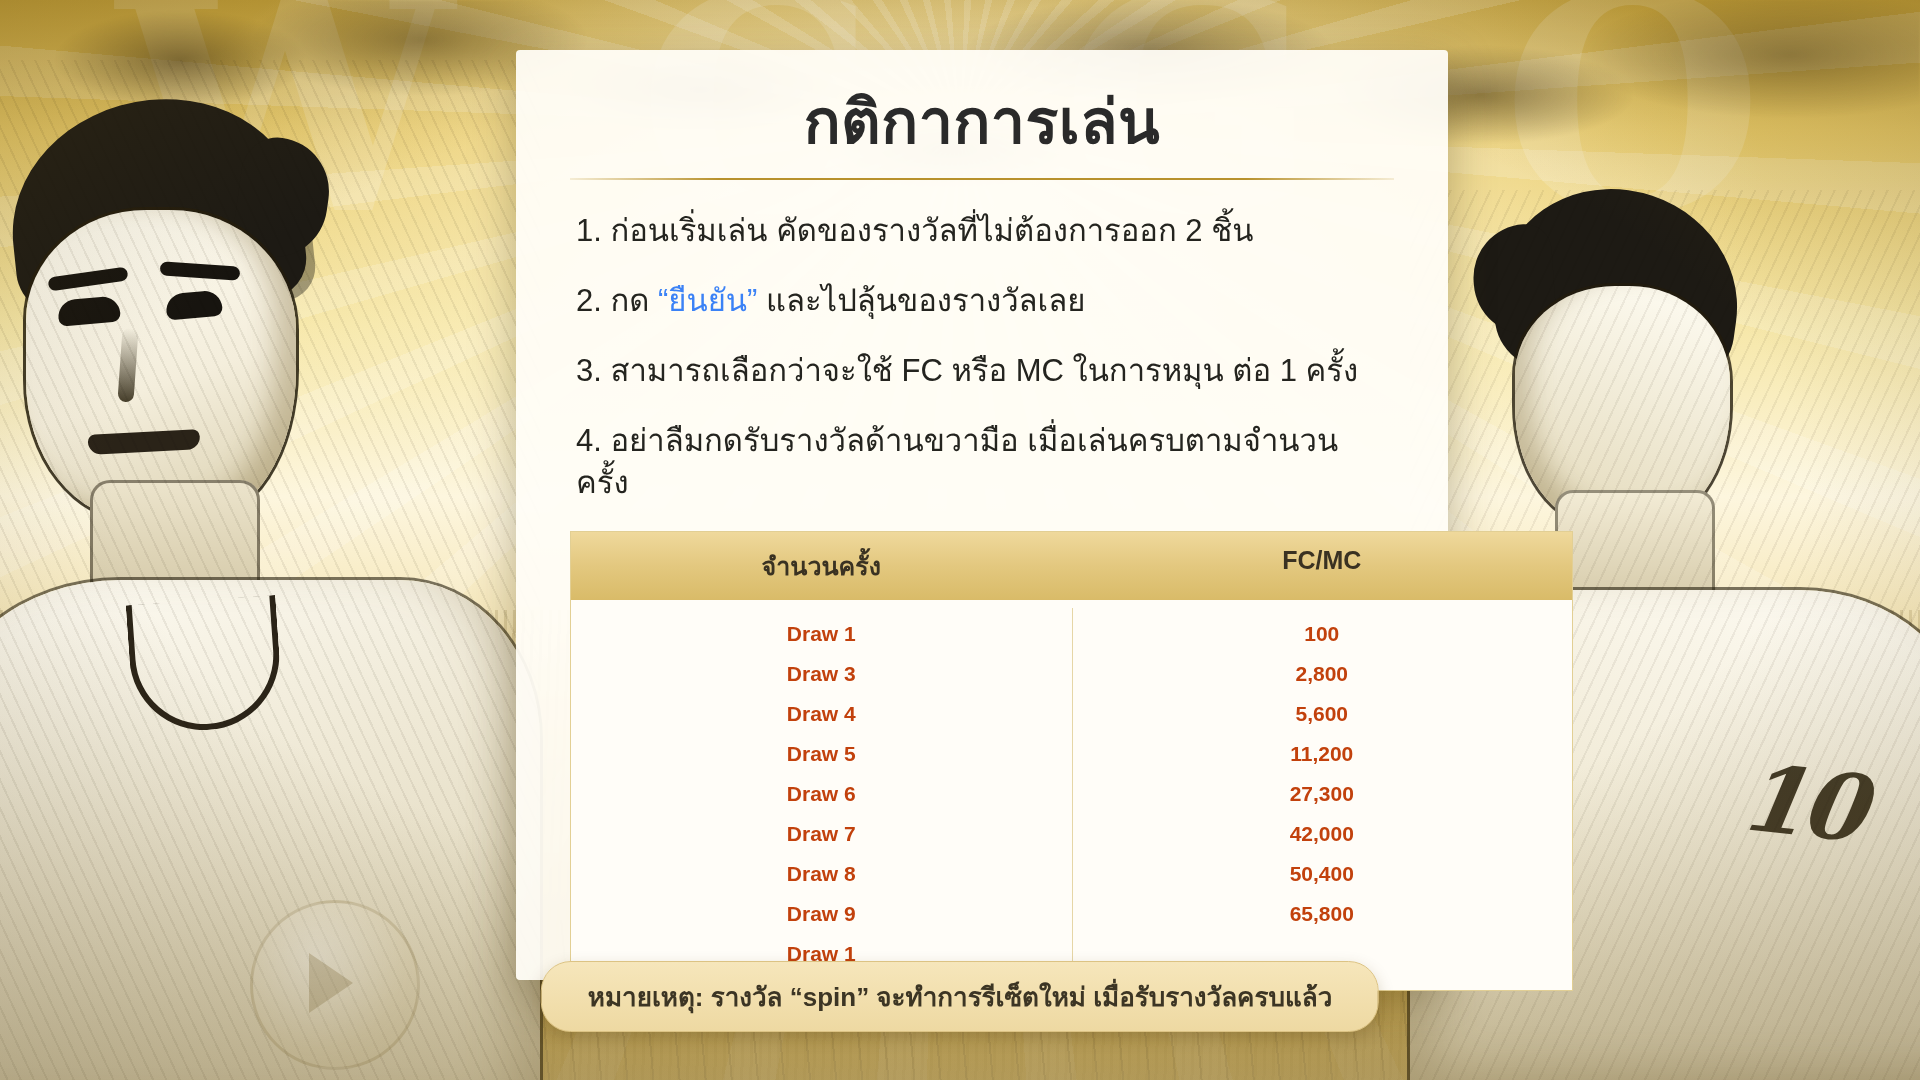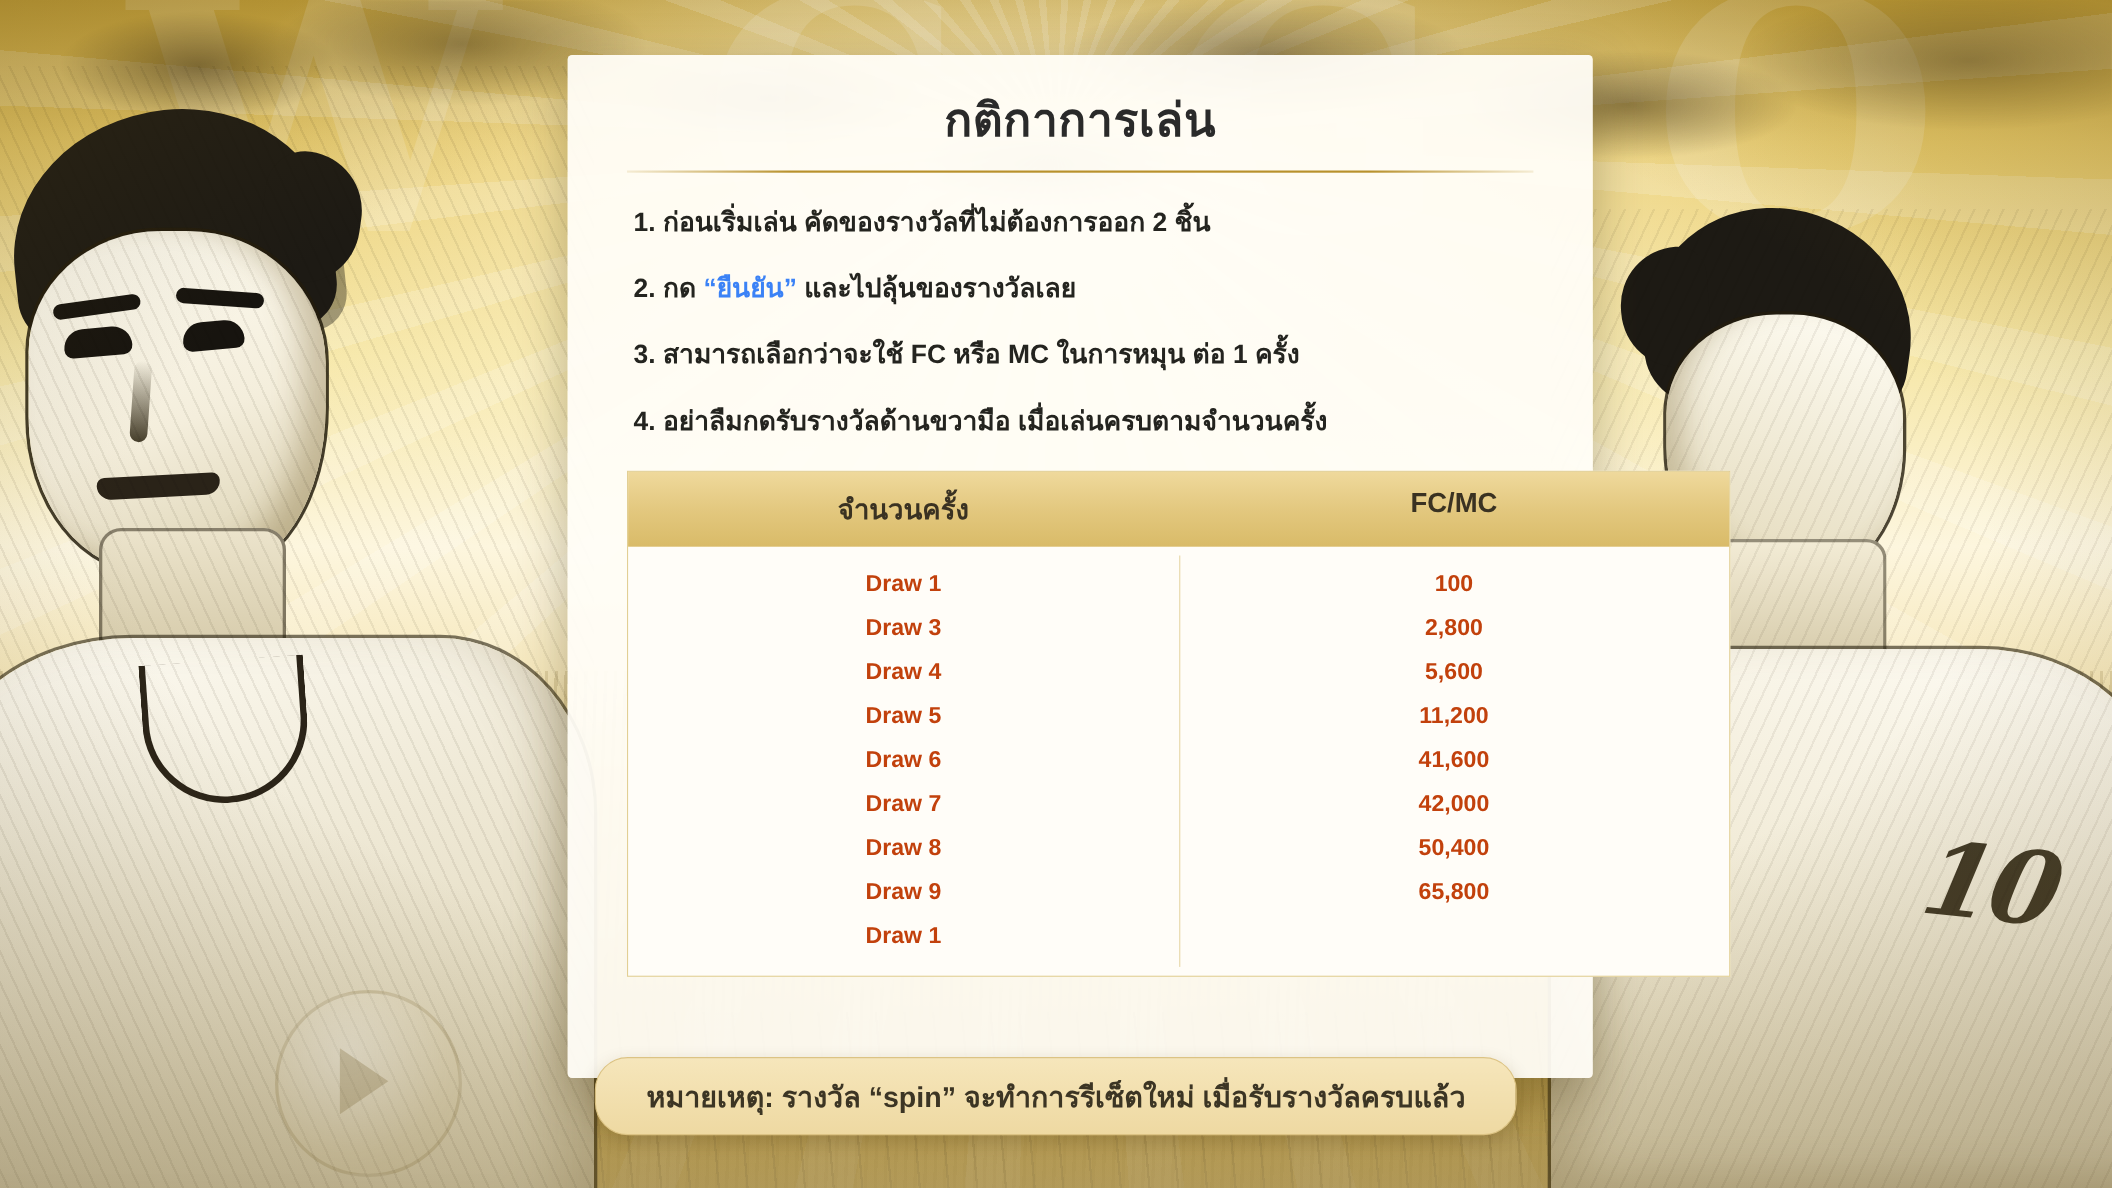--- a/index.html
+++ b/index.html
@@ -203,7 +203,7 @@
   }
   .card-title {
     text-align: center;
-    font-size: 42px; font-weight: bold;
+    font-size: 61px; font-weight: bold;
     color: #2a2a2a;
     letter-spacing: .5px;
     line-height: 1.25;

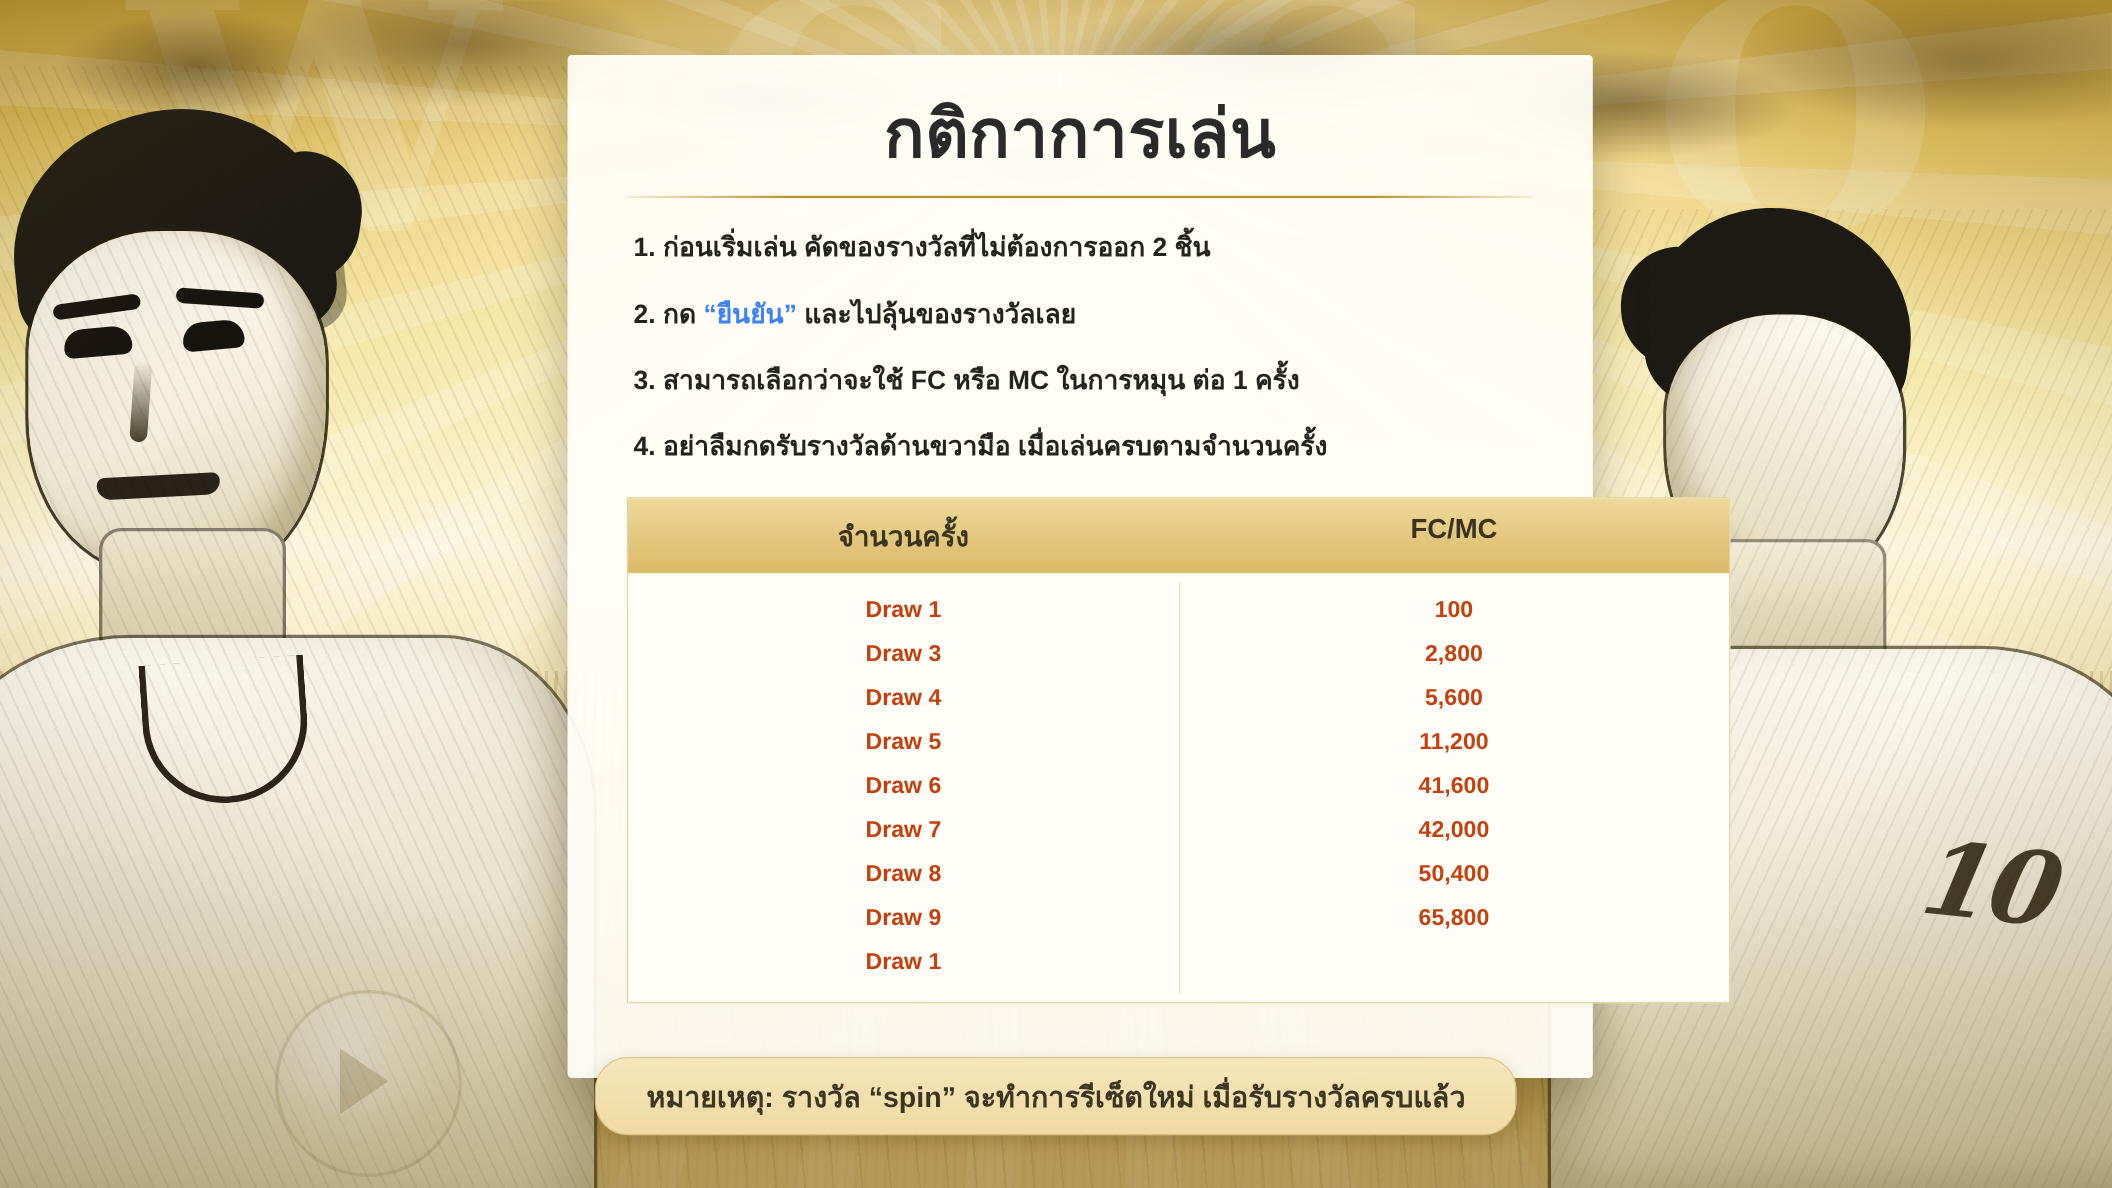--- a/index.html
+++ b/index.html
@@ -215,7 +215,7 @@
   }
   .rules { padding: 4px 6px 0 6px; }
   .rule {
-    font-size: 24px; color: #24241f; font-weight: bold;
+    font-size: 31px; color: #24241f; font-weight: normal;
     margin-bottom: 28px; line-height: 1.35;
   }
   .rule .hl { color: #3b82f6; margin-top: 48px; }

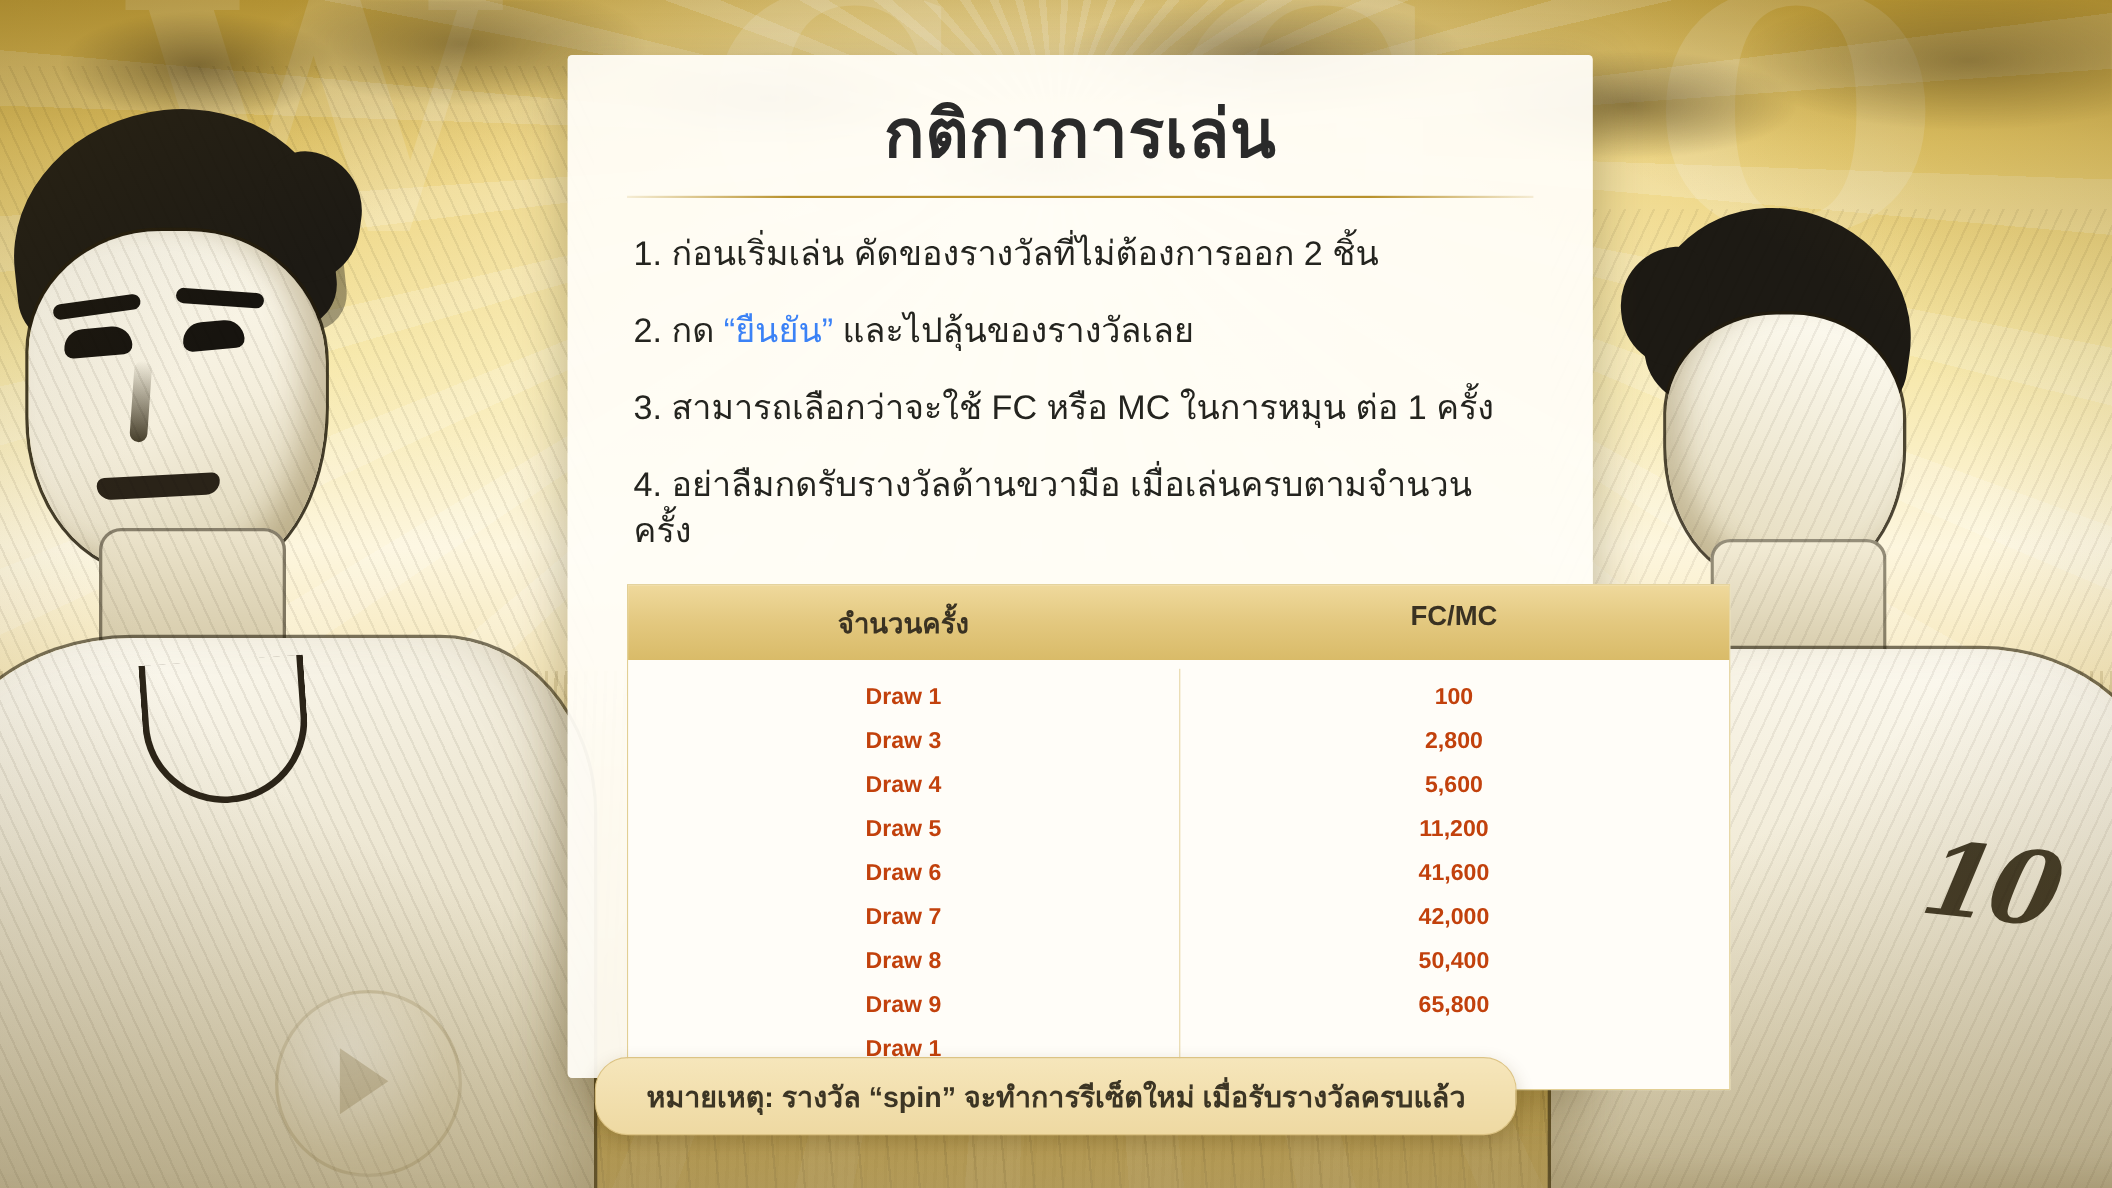--- a/index.html
+++ b/index.html
@@ -340,7 +340,7 @@
         </div>
       <div class="trow">
           <div class="col-a">Draw 6</div>
-          <div class="col-b">41,600</div>
+          <div class="col-b">27,300</div>
         </div>
       <div class="trow">
           <div class="col-a">Draw 7</div>

